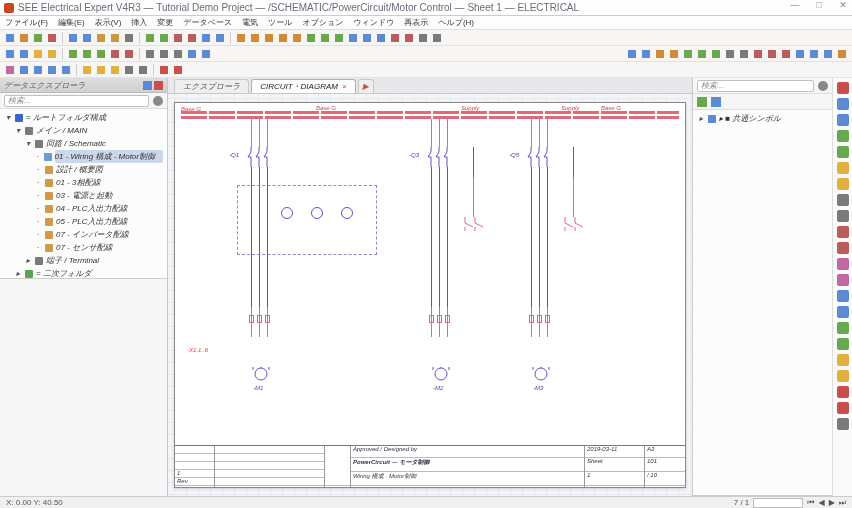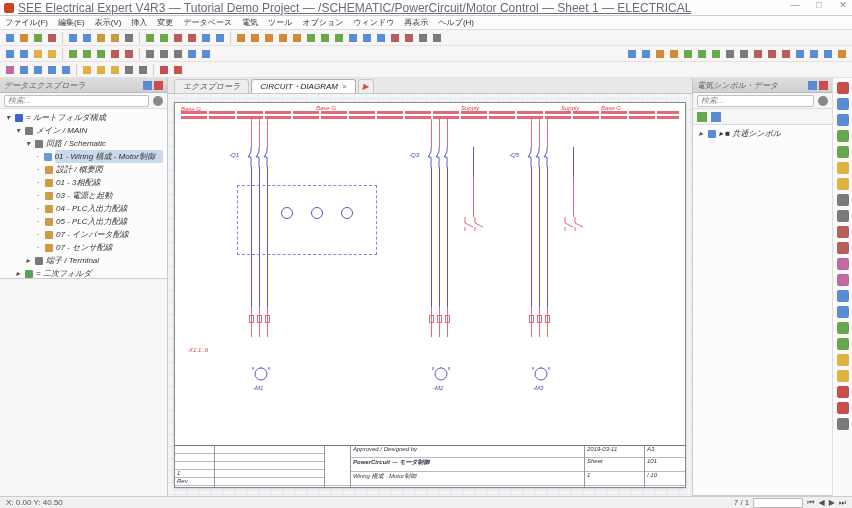--- a/index.html
+++ b/index.html
@@ -7,7 +7,7 @@
   
   .titlebar { height: 16px; background: #fefefe; border-bottom: 1px solid #ccc; display: flex; align-items: center; padding: 0 4px; position: relative; }
   .titlebar .icon { width: 10px; height: 10px; background: #c42; border-radius: 2px; margin-right: 4px; }
-  .titlebar .title { color: #6b6b7a; font-size: 12px; white-space: nowrap; overflow: hidden; flex: 1; text-decoration: underline; }
+  .titlebar .title { color: #6b6b7a; font-size: 10px; white-space: nowrap; overflow: hidden; flex: 1; }
   .winctrl { position: absolute; right: 2px; top: 0; display: flex; gap: 10px; color: #888; }
   .winctrl span { width: 14px; text-align: center; cursor: default; }
   

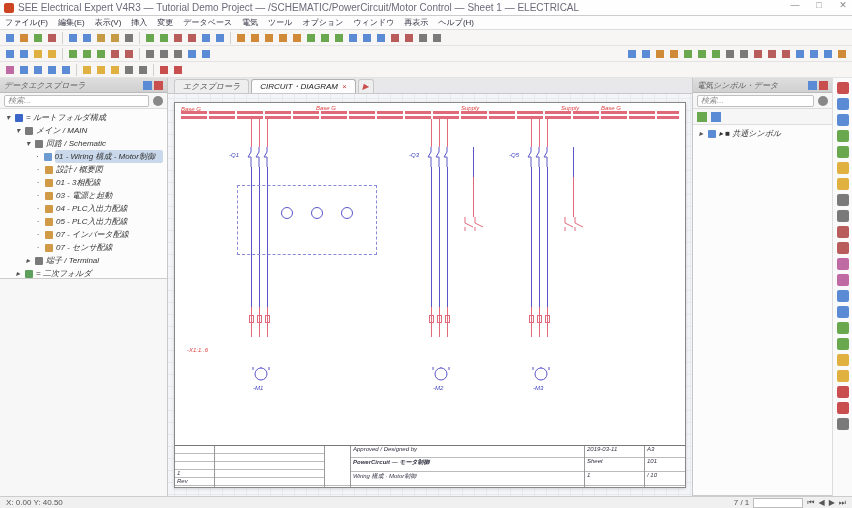--- a/index.html
+++ b/index.html
@@ -578,13 +578,6 @@
   </div>
 
   <div class="rightcol">
-    <div class="panel-head">
-      <span>電気シンボル・データ</span>
-      <span class="hicons">
-          <span style="background:#5b8bd4"></span>
-          <span style="background:#c94f4f"></span>
-        </span>
-    </div>
     <div class="panel-sub2">
       <div class="search">
           <span>検索...</span>

